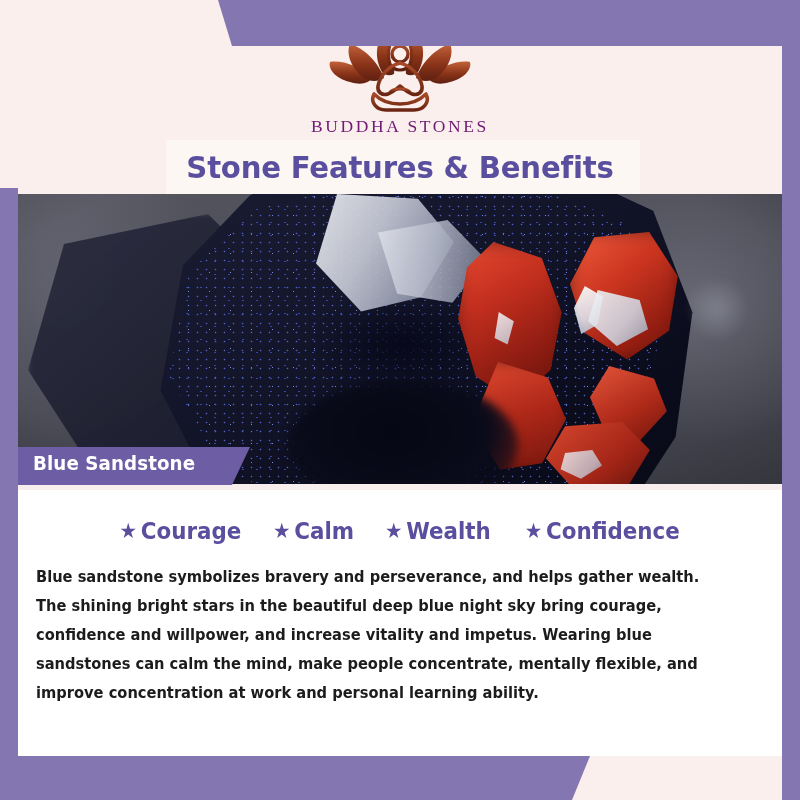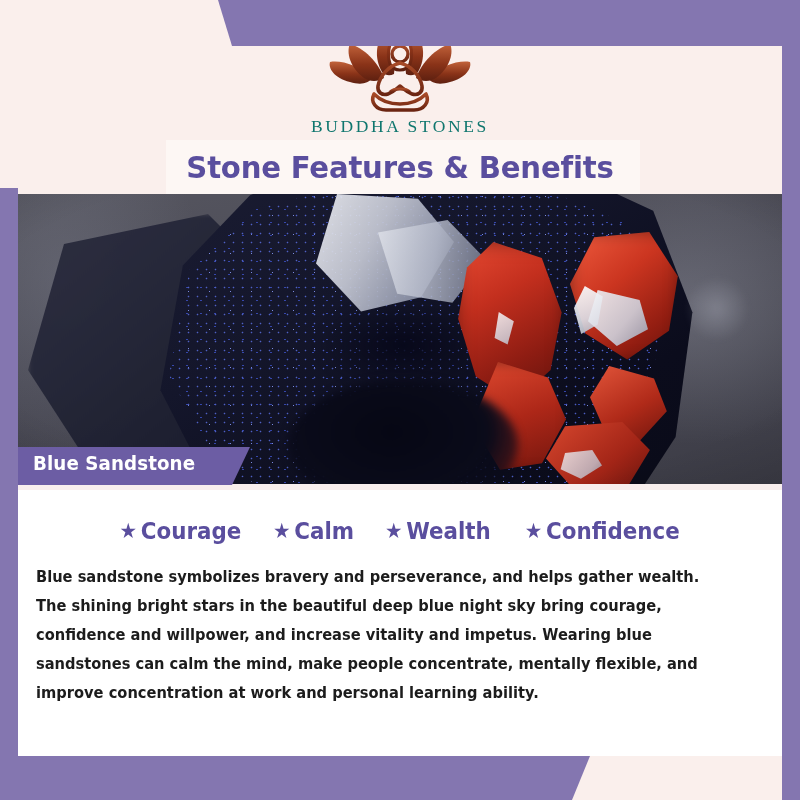--- a/index.html
+++ b/index.html
@@ -87,7 +87,7 @@
     font-family: "Liberation Serif", serif;
     font-size: 17.5px;
     letter-spacing: 2.6px;
-    color: #0f766e;
+    color: #701a75;
     font-weight: 400;
   }
 

